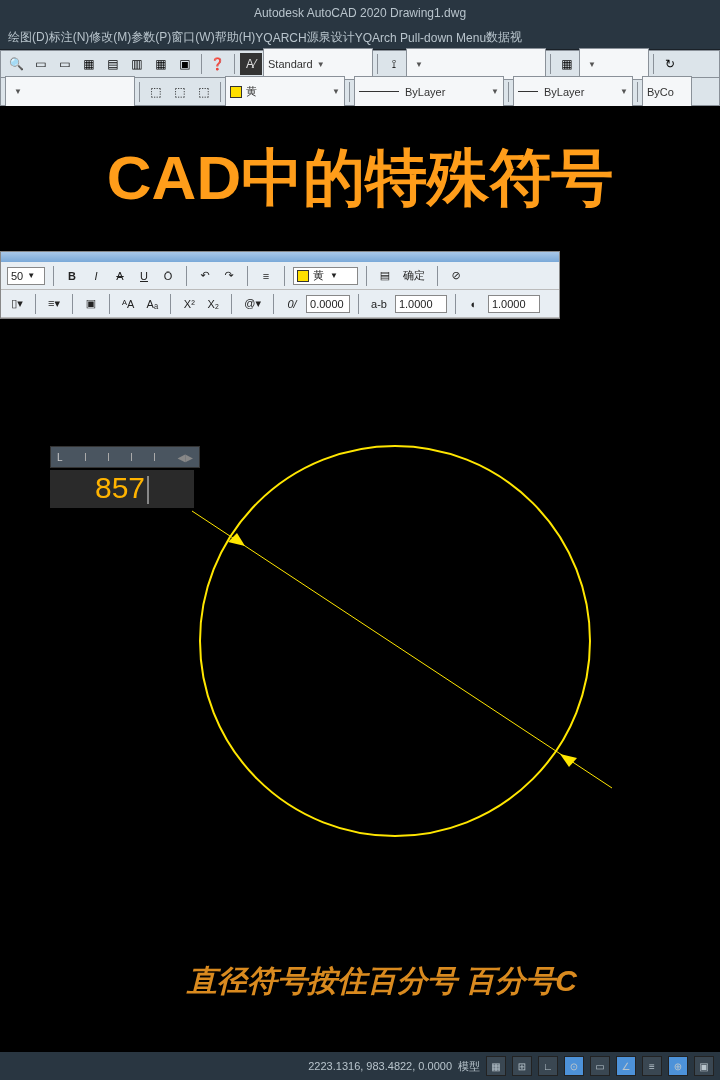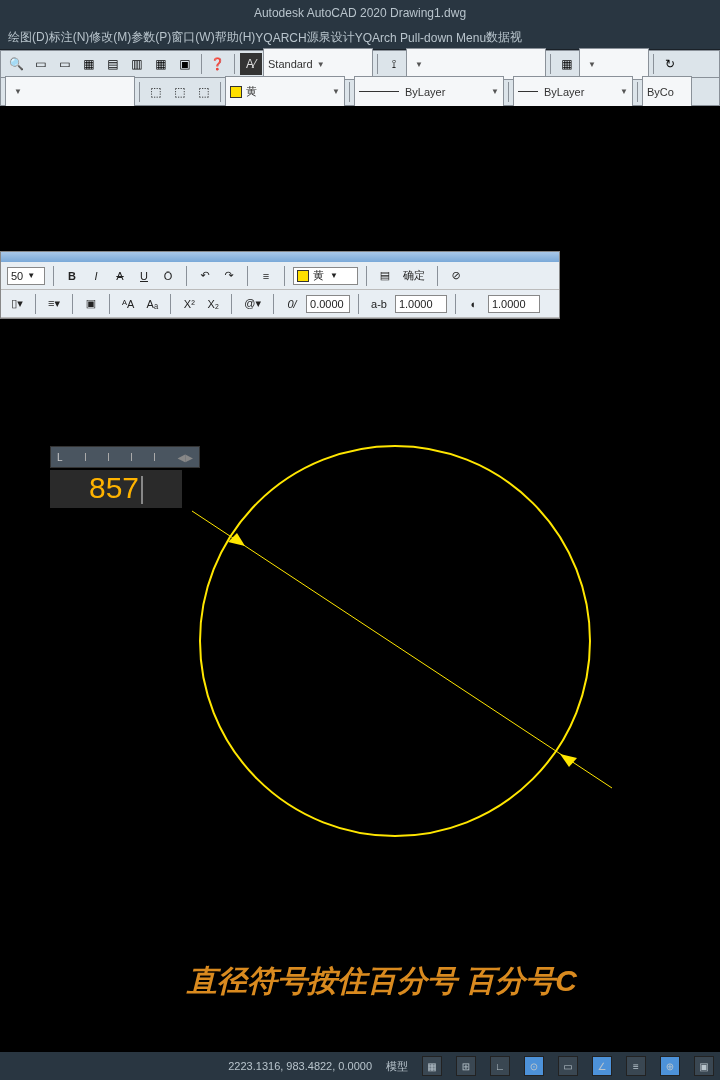--- a/index.html
+++ b/index.html
@@ -120,6 +120,7 @@
 </div>
 
 <div class="canvas">
+  <div class="bigtitle">CAD中的特殊符号</div>
 
   <div class="mtext-bar">
     <div class="mtext-title"></div>

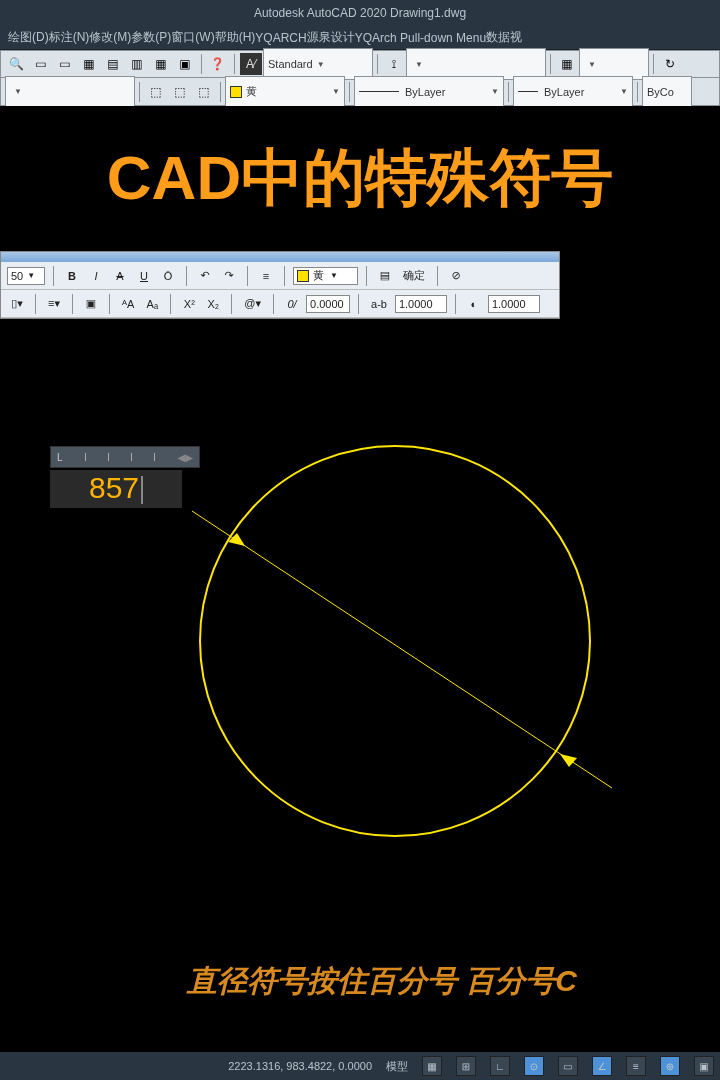--- a/index.html
+++ b/index.html
@@ -26,7 +26,7 @@
 .ruler-tick{width:1px;height:8px;background:#aaa;}
 .ruler-L{color:#ccc;font-size:10px;}
 .ruler-arrows{color:#888;font-size:10px;}
-.dim-input{margin-top:2px;width:132px;height:38px;background:#2a2a2a;color:#ffb300;font-size:30px;font-family:monospace;text-align:center;position:relative;}
+.dim-input{margin-top:2px;width:144px;height:38px;background:#2a2a2a;color:#ffb300;font-size:30px;font-family:monospace;text-align:center;position:relative;}
 .cursor{display:inline-block;width:2px;height:28px;background:#888;vertical-align:middle;margin-left:2px;animation:blink 1s infinite;}
 @keyframes blink{50%{opacity:0;}}
 svg.geom{position:absolute;top:0;left:0;}

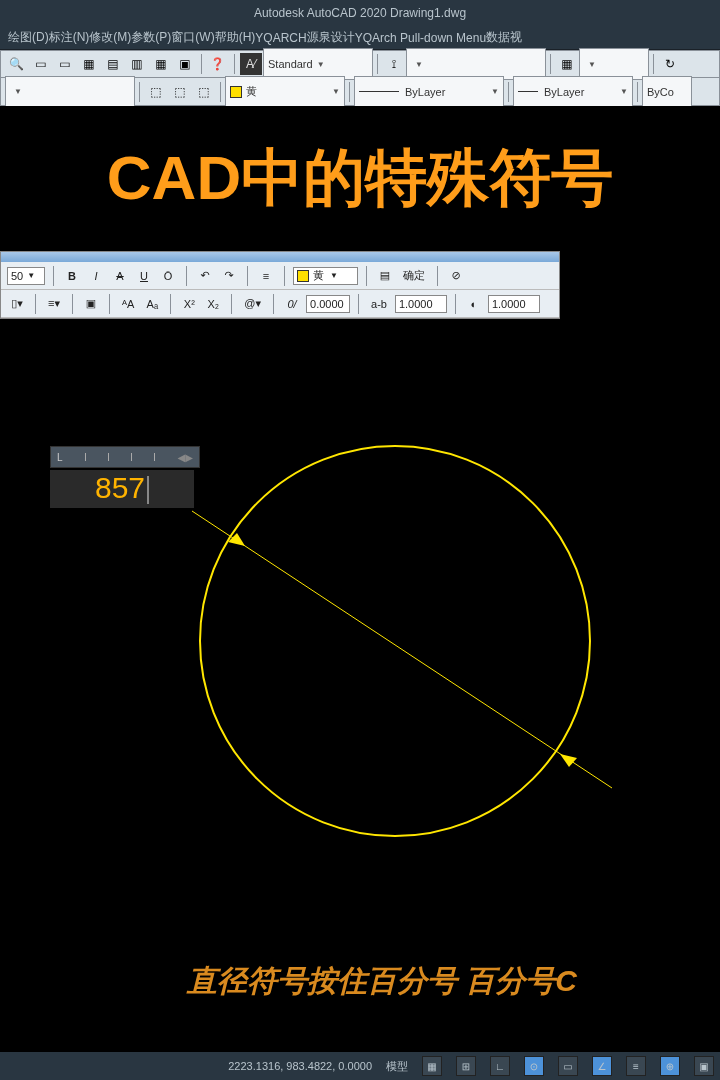--- a/index.html
+++ b/index.html
@@ -31,7 +31,7 @@
 @keyframes blink{50%{opacity:0;}}
 svg.geom{position:absolute;top:0;left:0;}
 .subtitle{position:absolute;bottom:50px;left:0;right:0;text-align:center;font-size:30px;font-style:italic;font-weight:600;color:#d98a1f;text-shadow:0 2px 3px rgba(0,0,0,.8);margin-left:44px;}
-.statusbar{position:absolute;bottom:0;left:0;right:0;height:28px;background:#293641;display:flex;align-items:center;justify-content:flex-end;padding:0 6px;gap:14px;color:#b8c4cc;font-size:11px;}
+.statusbar{position:absolute;bottom:0;left:0;right:0;height:28px;background:#293641;display:flex;align-items:center;justify-content:flex-end;padding:0 6px;gap:6px;color:#b8c4cc;font-size:11px;}
 .status-btn{width:20px;height:20px;background:#3a4752;display:inline-flex;align-items:center;justify-content:center;border:1px solid #222;cursor:pointer;font-size:10px;}
 .status-btn.on{background:#4d92d9;}
 </style>

